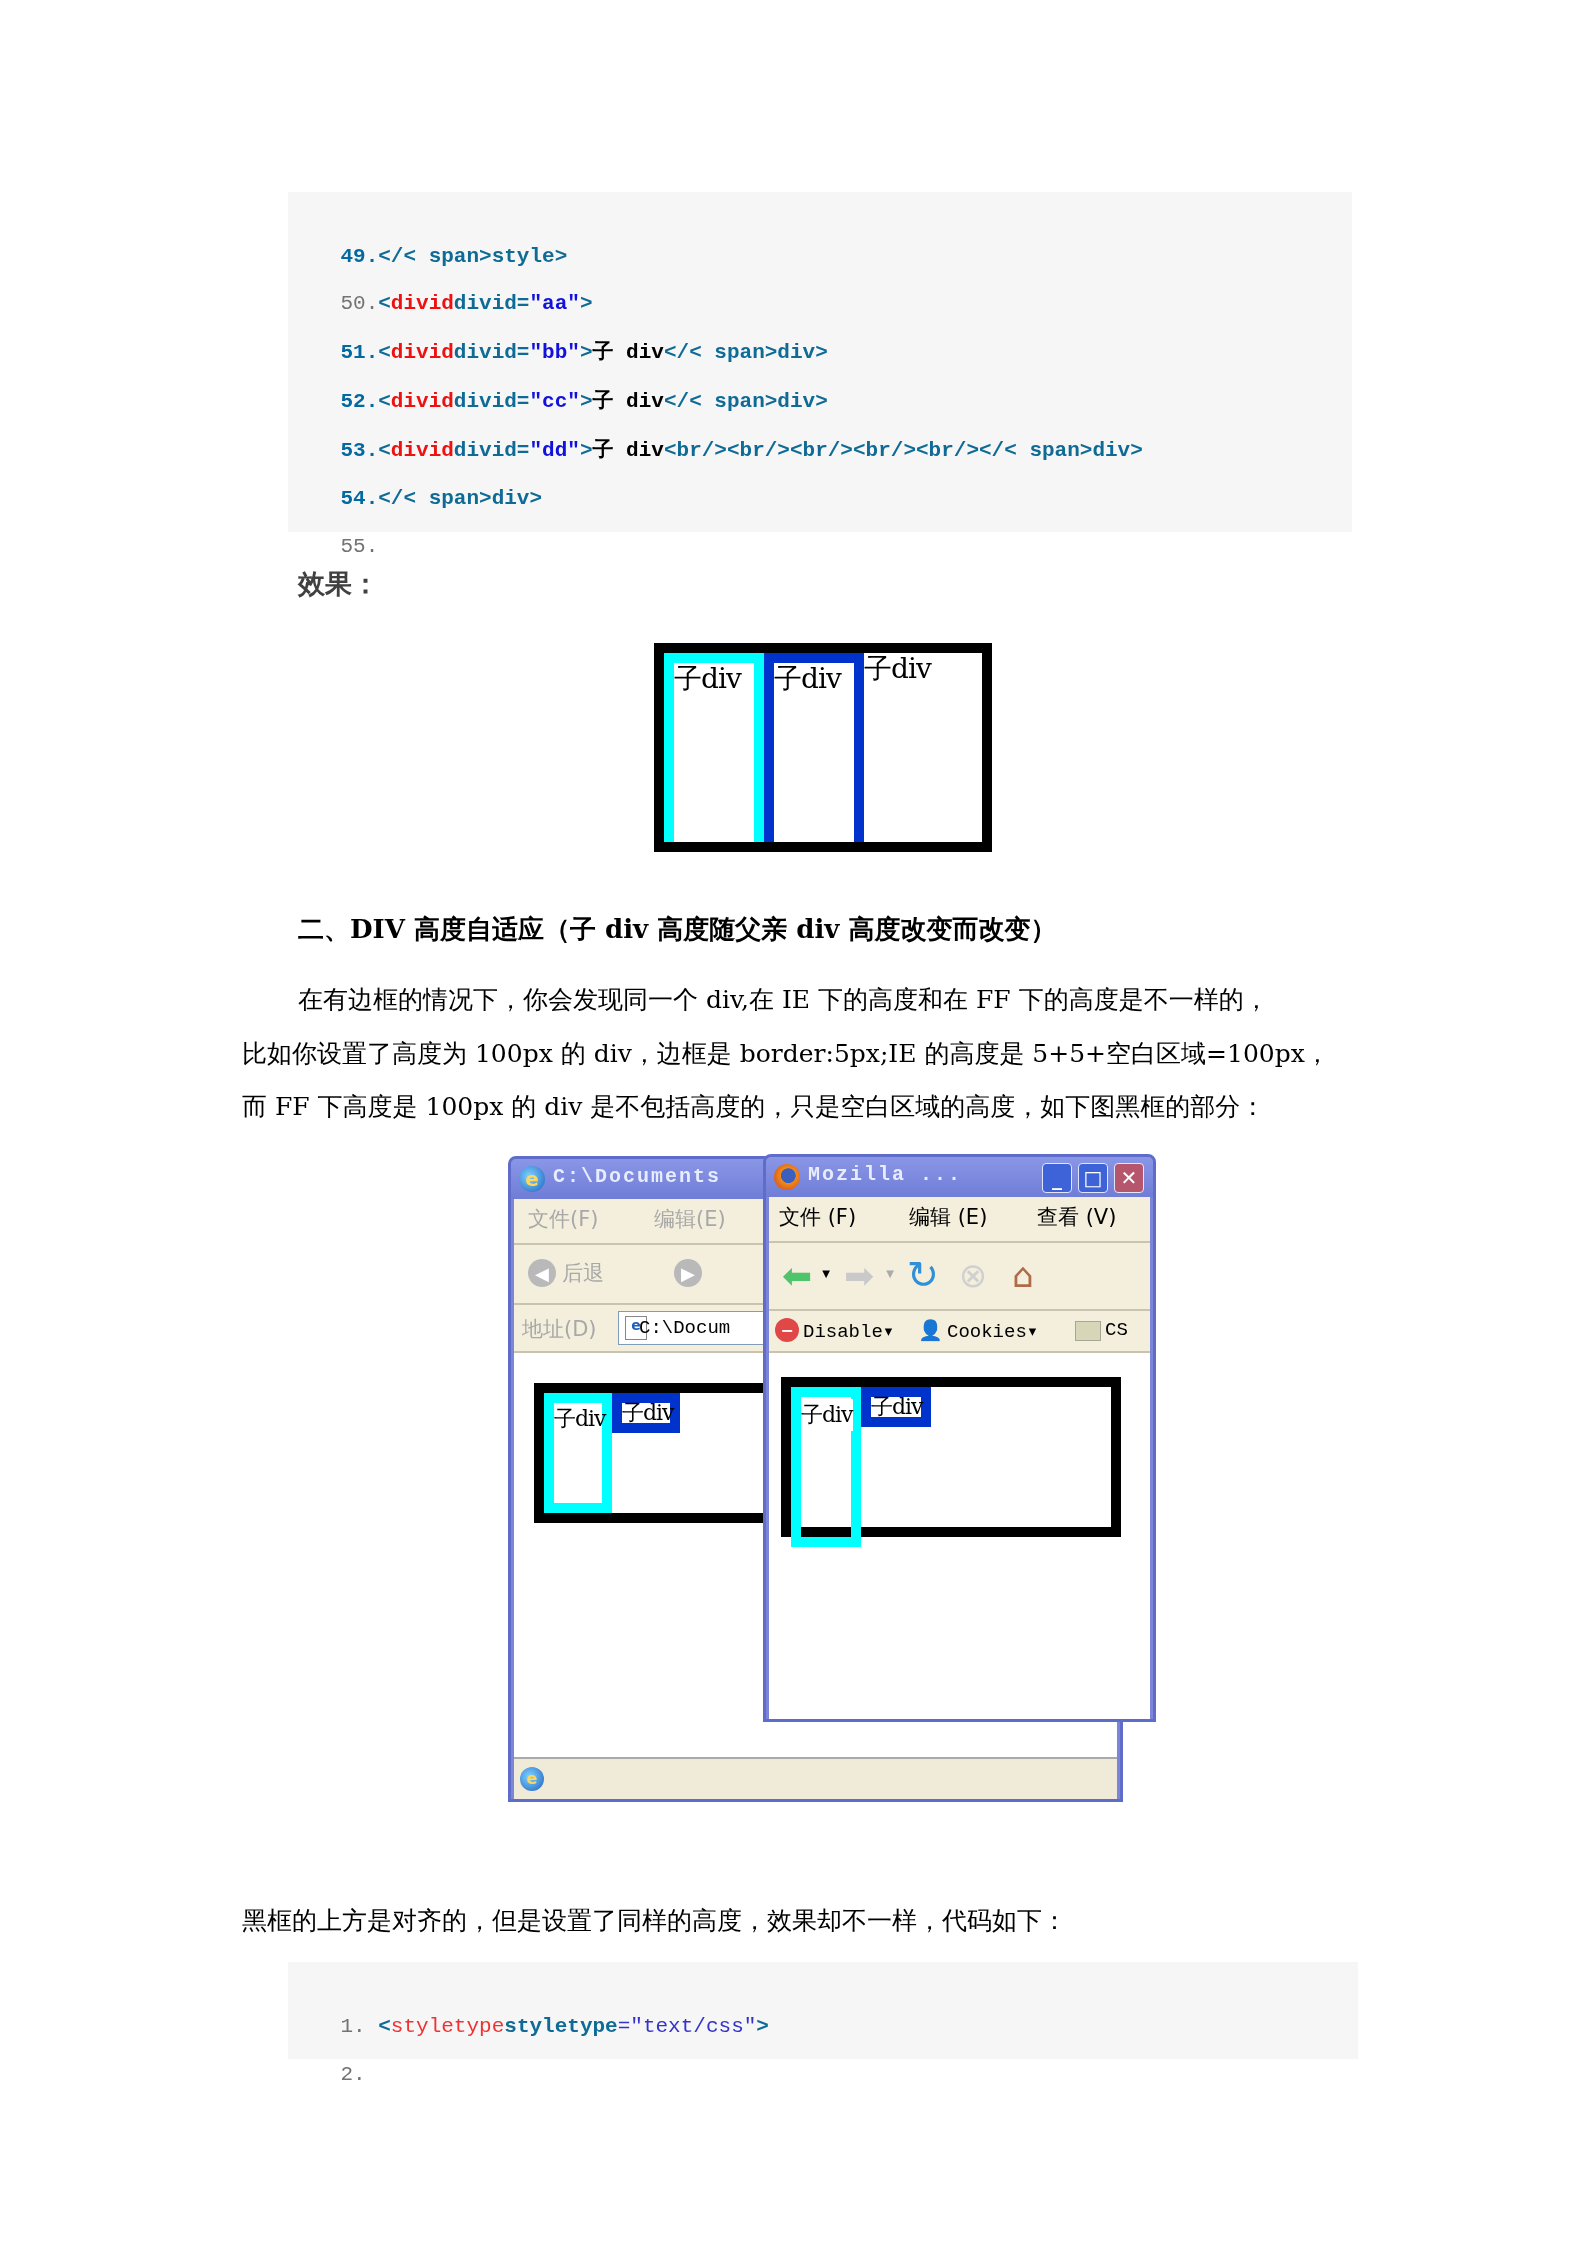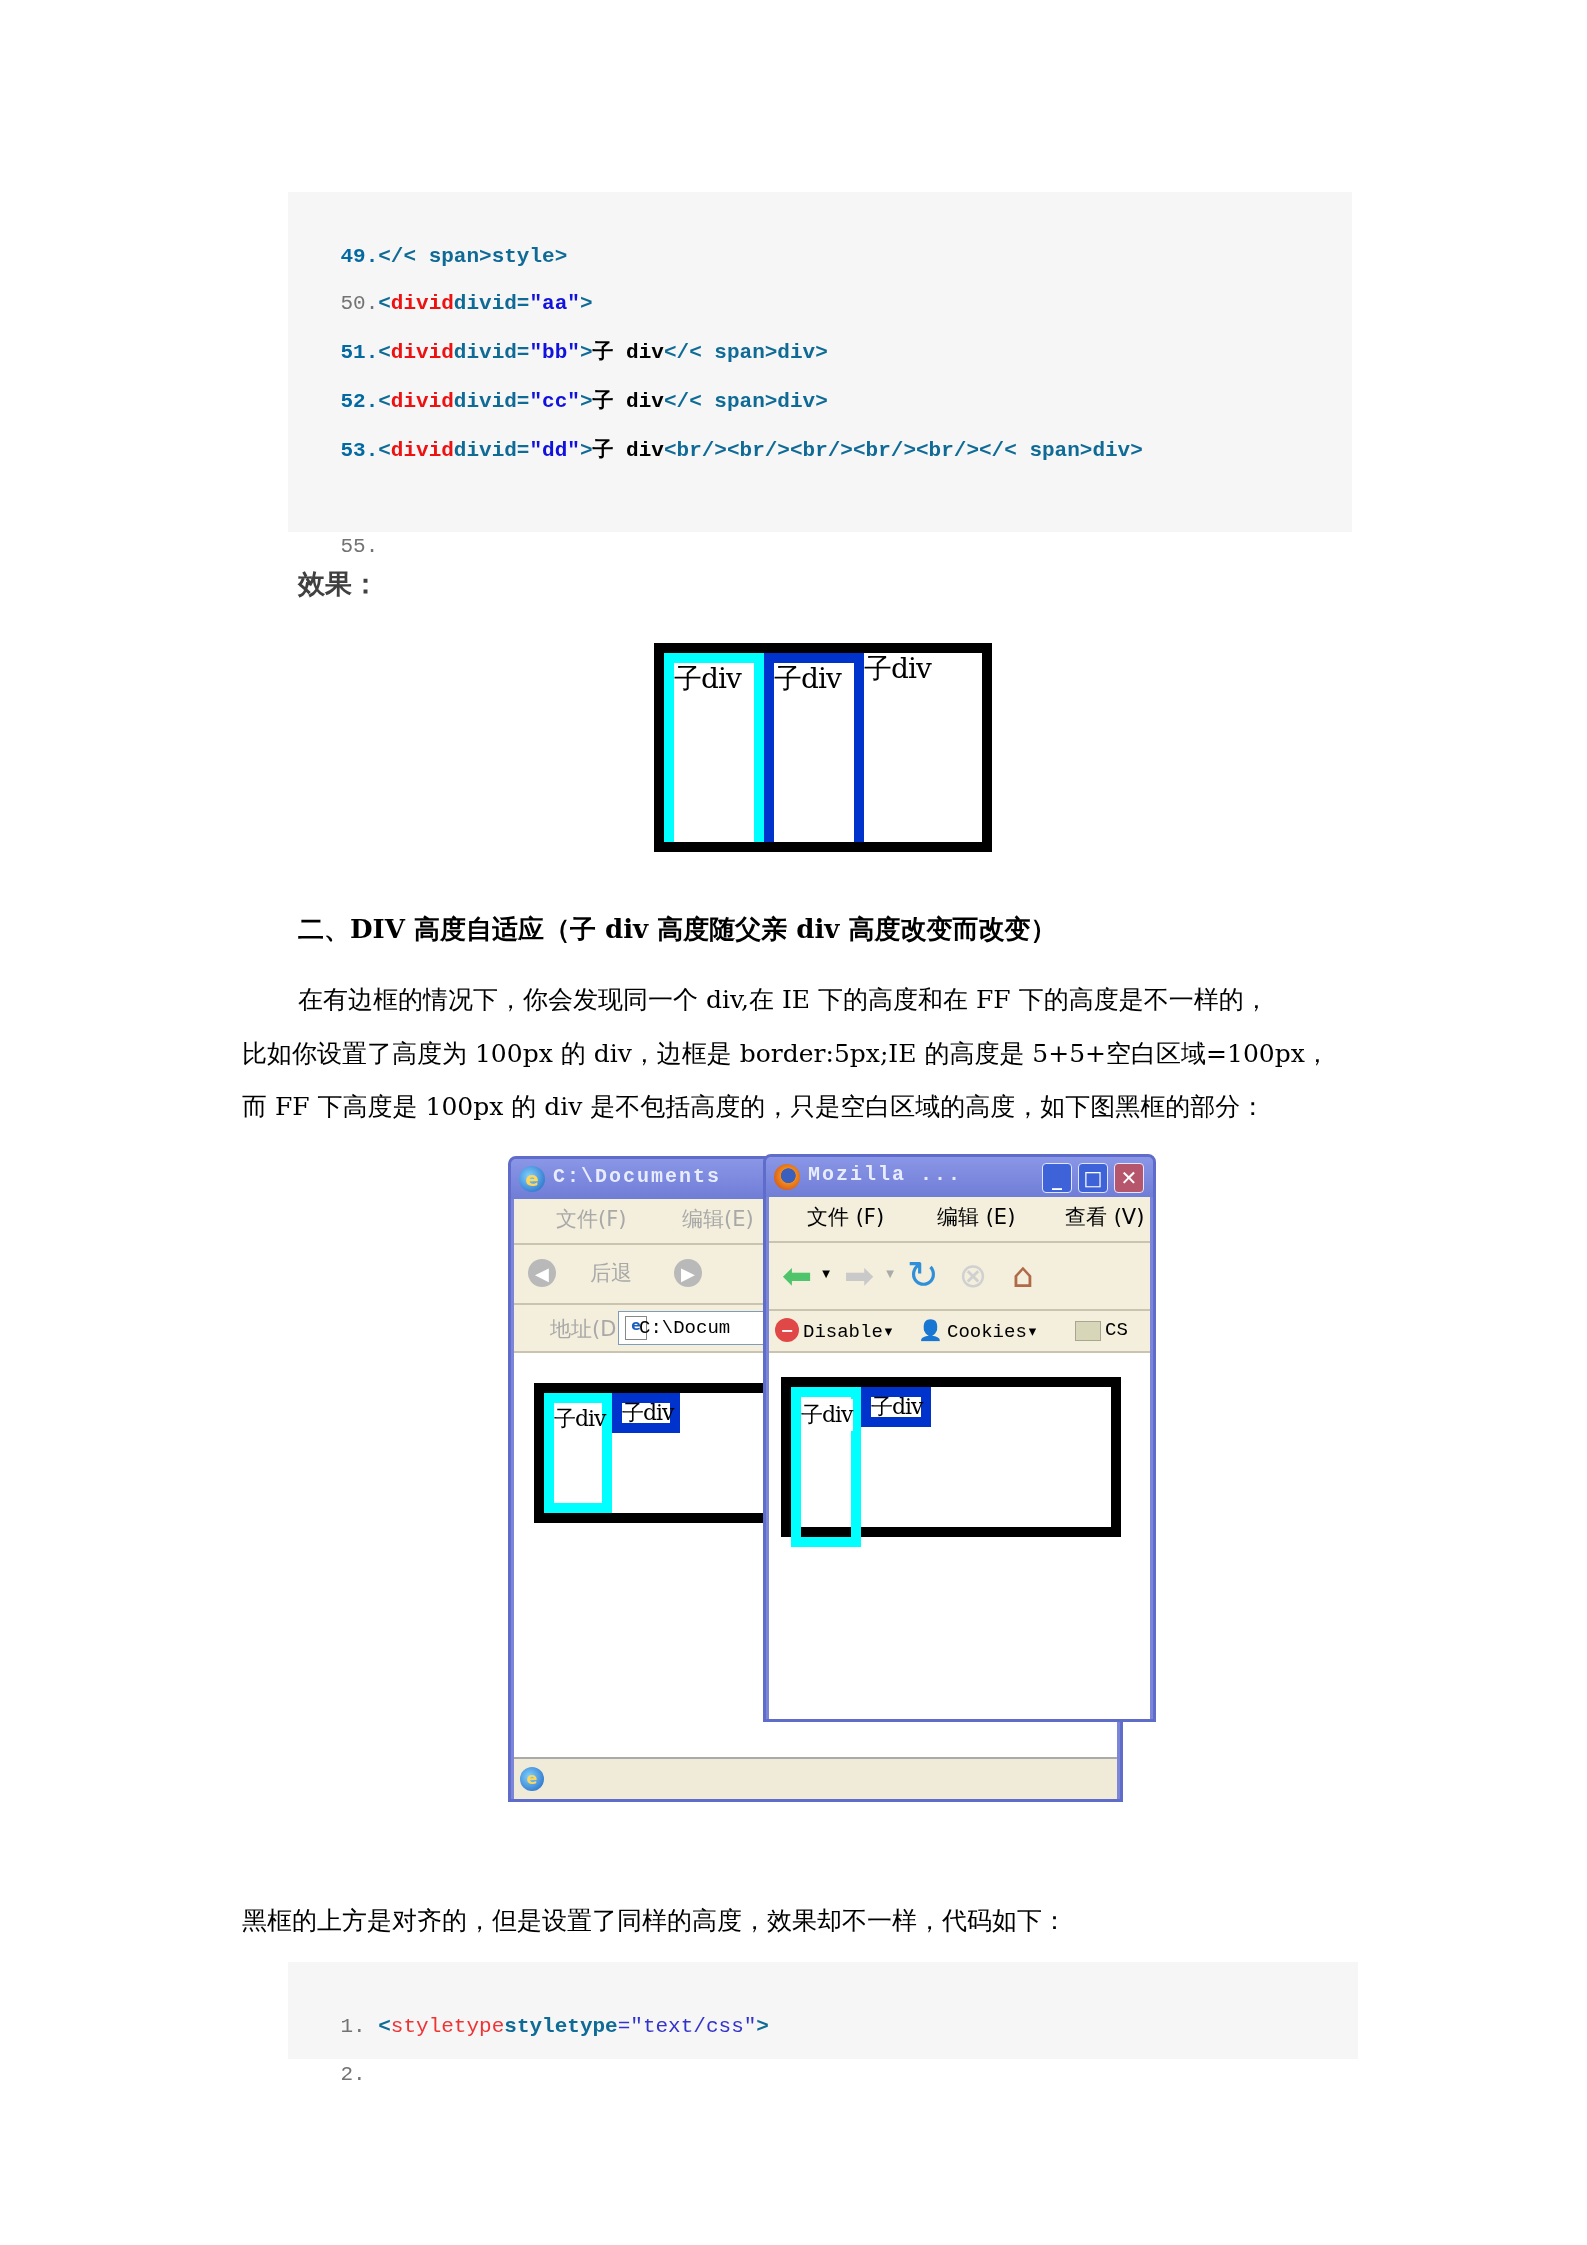--- a/index.html
+++ b/index.html
@@ -81,6 +81,9 @@
   <div class="code-line" style="top:214px;">
     <span class="ln">53.</span><span class="tag">&lt;</span><span class="kw">divid</span><span class="tag">divid=</span><span class="str">"dd"</span><span class="tag">&gt;</span><span class="txt">子 div</span><span class="tag">&lt;br/&gt;&lt;br/&gt;&lt;br/&gt;&lt;br/&gt;&lt;br/&gt;&lt;/&lt; span&gt;div&gt;</span>
   </div>
+  <div class="code-line" style="top:262px;">
+    <span class="ln">54.</span><span class="tag">&lt;/&lt; span&gt;div&gt;</span>
+  </div>
   <div class="code-line" style="top:310px;">
     <span class="ln-plain">55.</span>
   </div>

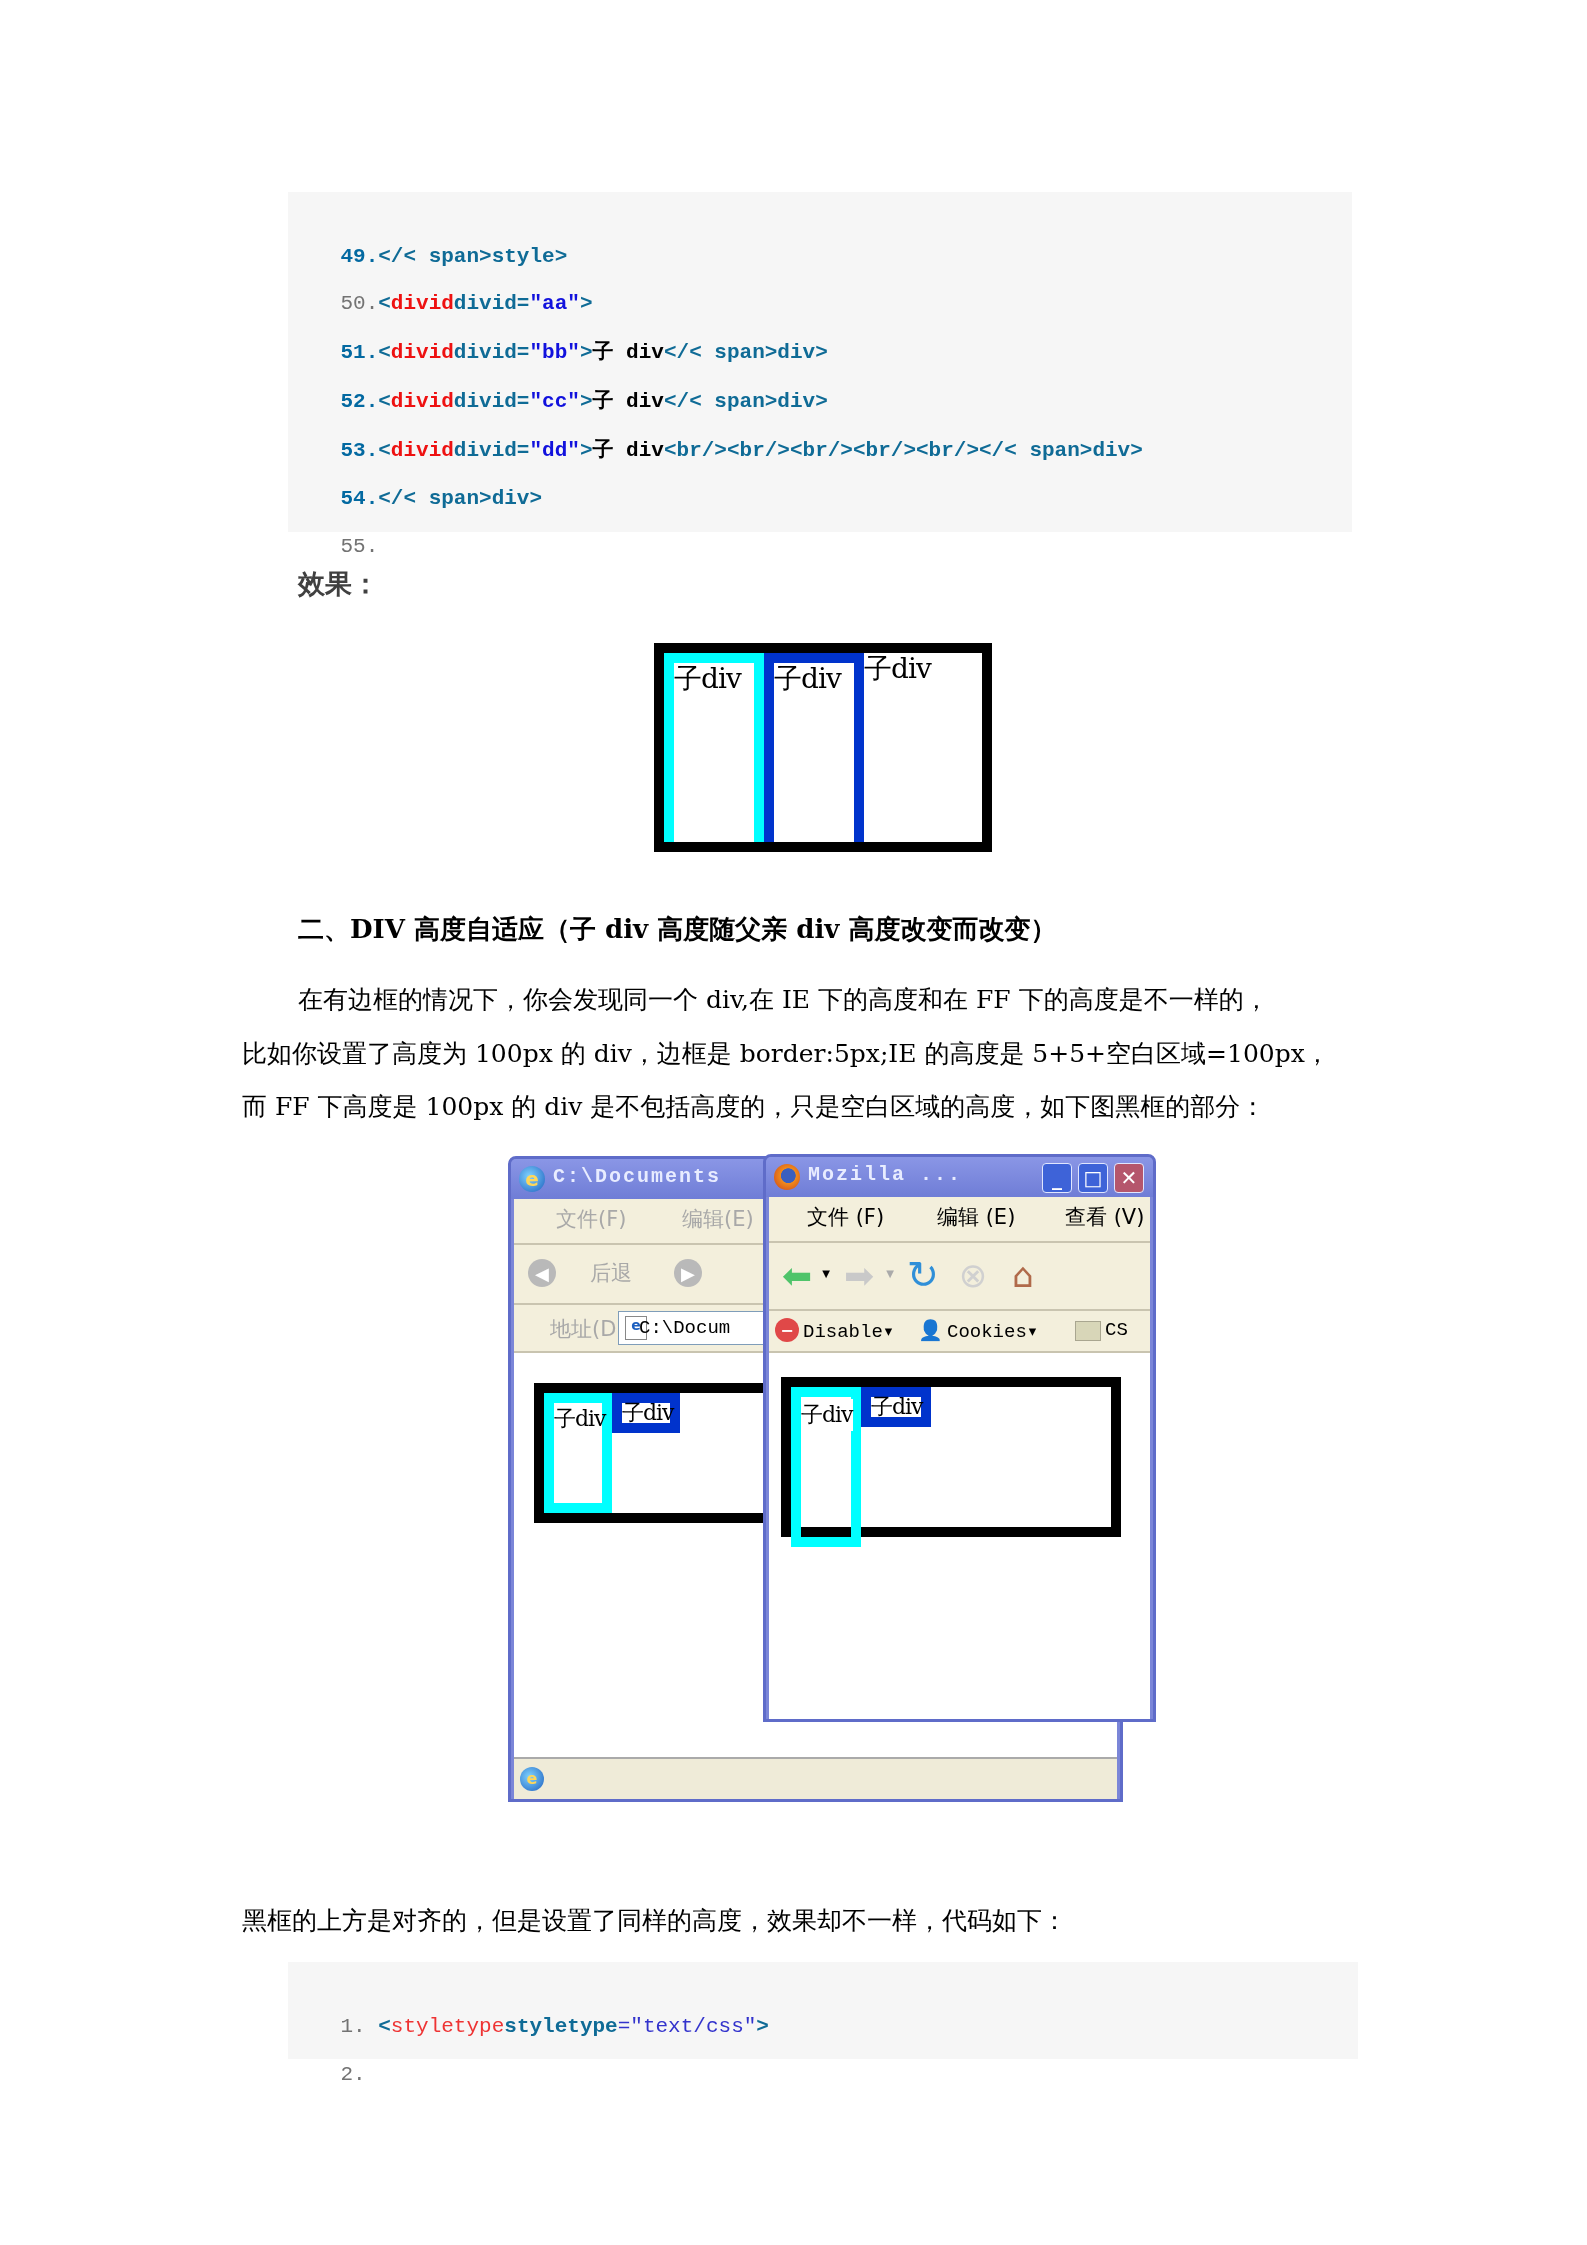--- a/index.html
+++ b/index.html
@@ -47,7 +47,7 @@
   .xp-app-icon { position: absolute; left: 8px; top: 7px; width: 26px; height: 26px; border-radius: 50%; }
   .xp-bar { position: absolute; left: 3px; right: 3px; background: #f3efdc; border-bottom: 2px solid #c9c4b0; }
   .xp-menu-item { position: absolute; top: 6px; font-size: 21px; white-space: nowrap;
-                  font-family: "DejaVu Sans", "Liberation Sans", sans-serif; margin-left: 28px; }
+                  font-family: "DejaVu Sans", "Liberation Sans", sans-serif; }
   .dim { color: #a8a8a8; }
   .xp-content { position: absolute; left: 3px; right: 3px; background: #fff; }
   .xp-status { position: absolute; left: 3px; right: 3px; background: #efebd8;

